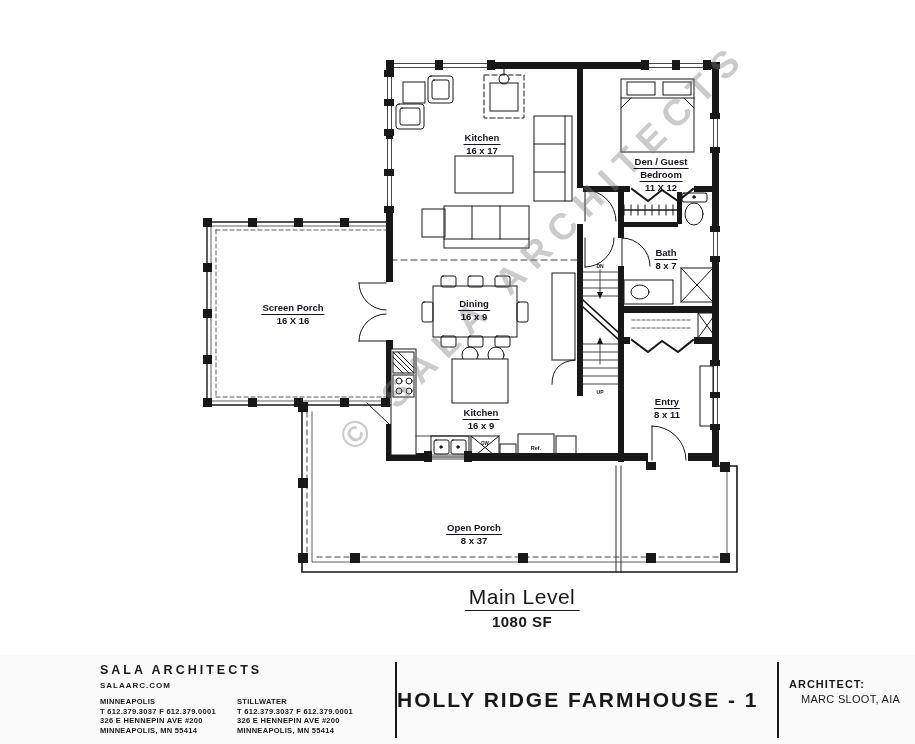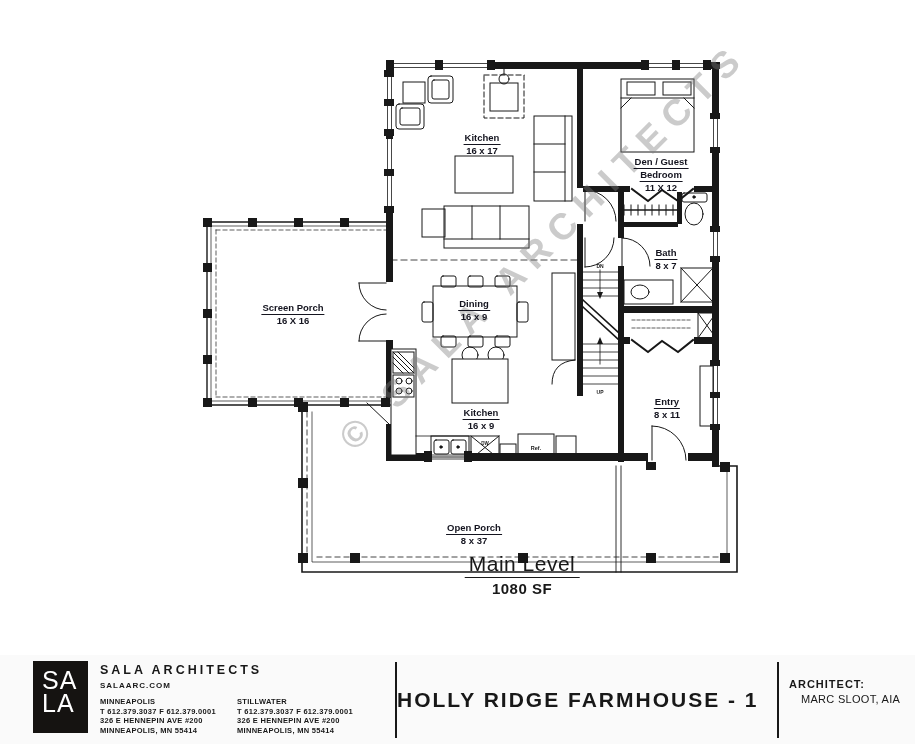--- a/index.html
+++ b/index.html
@@ -23,7 +23,7 @@
   .rlabel .nm{display:inline-block;border-bottom:1px solid #14141f;padding:0 1px 0.5px 1px;}
   .rlabel .dm{display:block;border:none;}
   
-  .plan-title{position:absolute;left:522px;top:552px;transform:translateX(-50%);text-align:center;}
+  .plan-title{position:absolute;left:522px;top:585px;transform:translateX(-50%);text-align:center;}
   .plan-title .t{font-size:21px;font-weight:400;color:#181818;border-bottom:1.6px solid #181818;padding:0 4px 1px 4px;display:inline-block;letter-spacing:0.5px;}
   .plan-title .sf{font-size:15px;font-weight:700;margin-top:2px;letter-spacing:0.5px;}
   

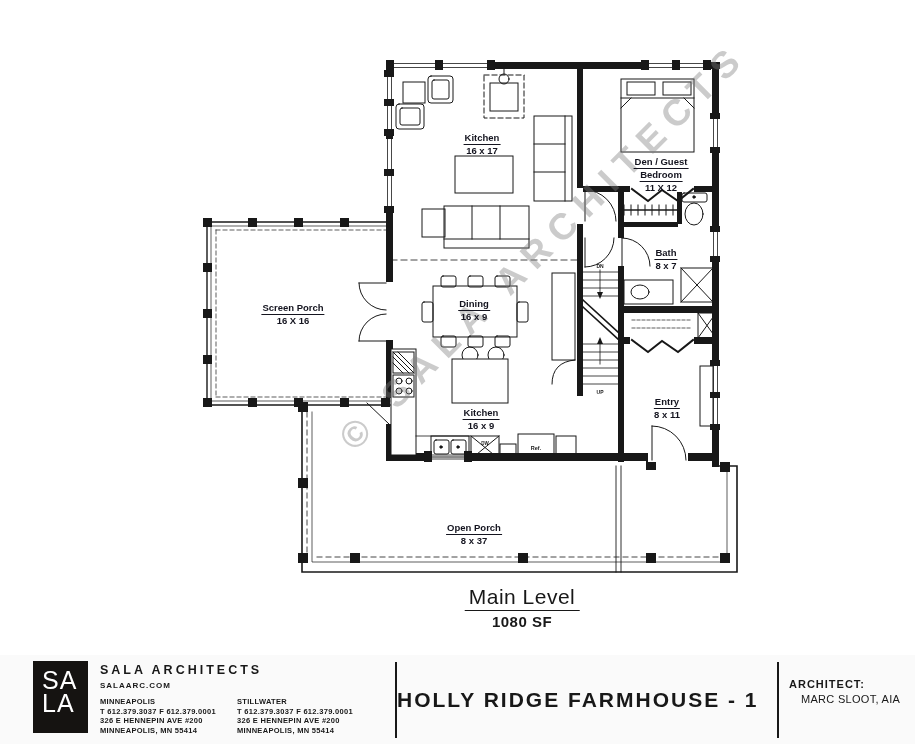--- a/index.html
+++ b/index.html
@@ -356,10 +356,6 @@
 </div>
 
 <div class="footer">
-  <div class="logo">
-    <div>SA</div>
-    <div>LA</div>
-  </div>
   <div class="firm">SALA ARCHITECTS</div>
   <div class="site">SALAARC.COM</div>
 

